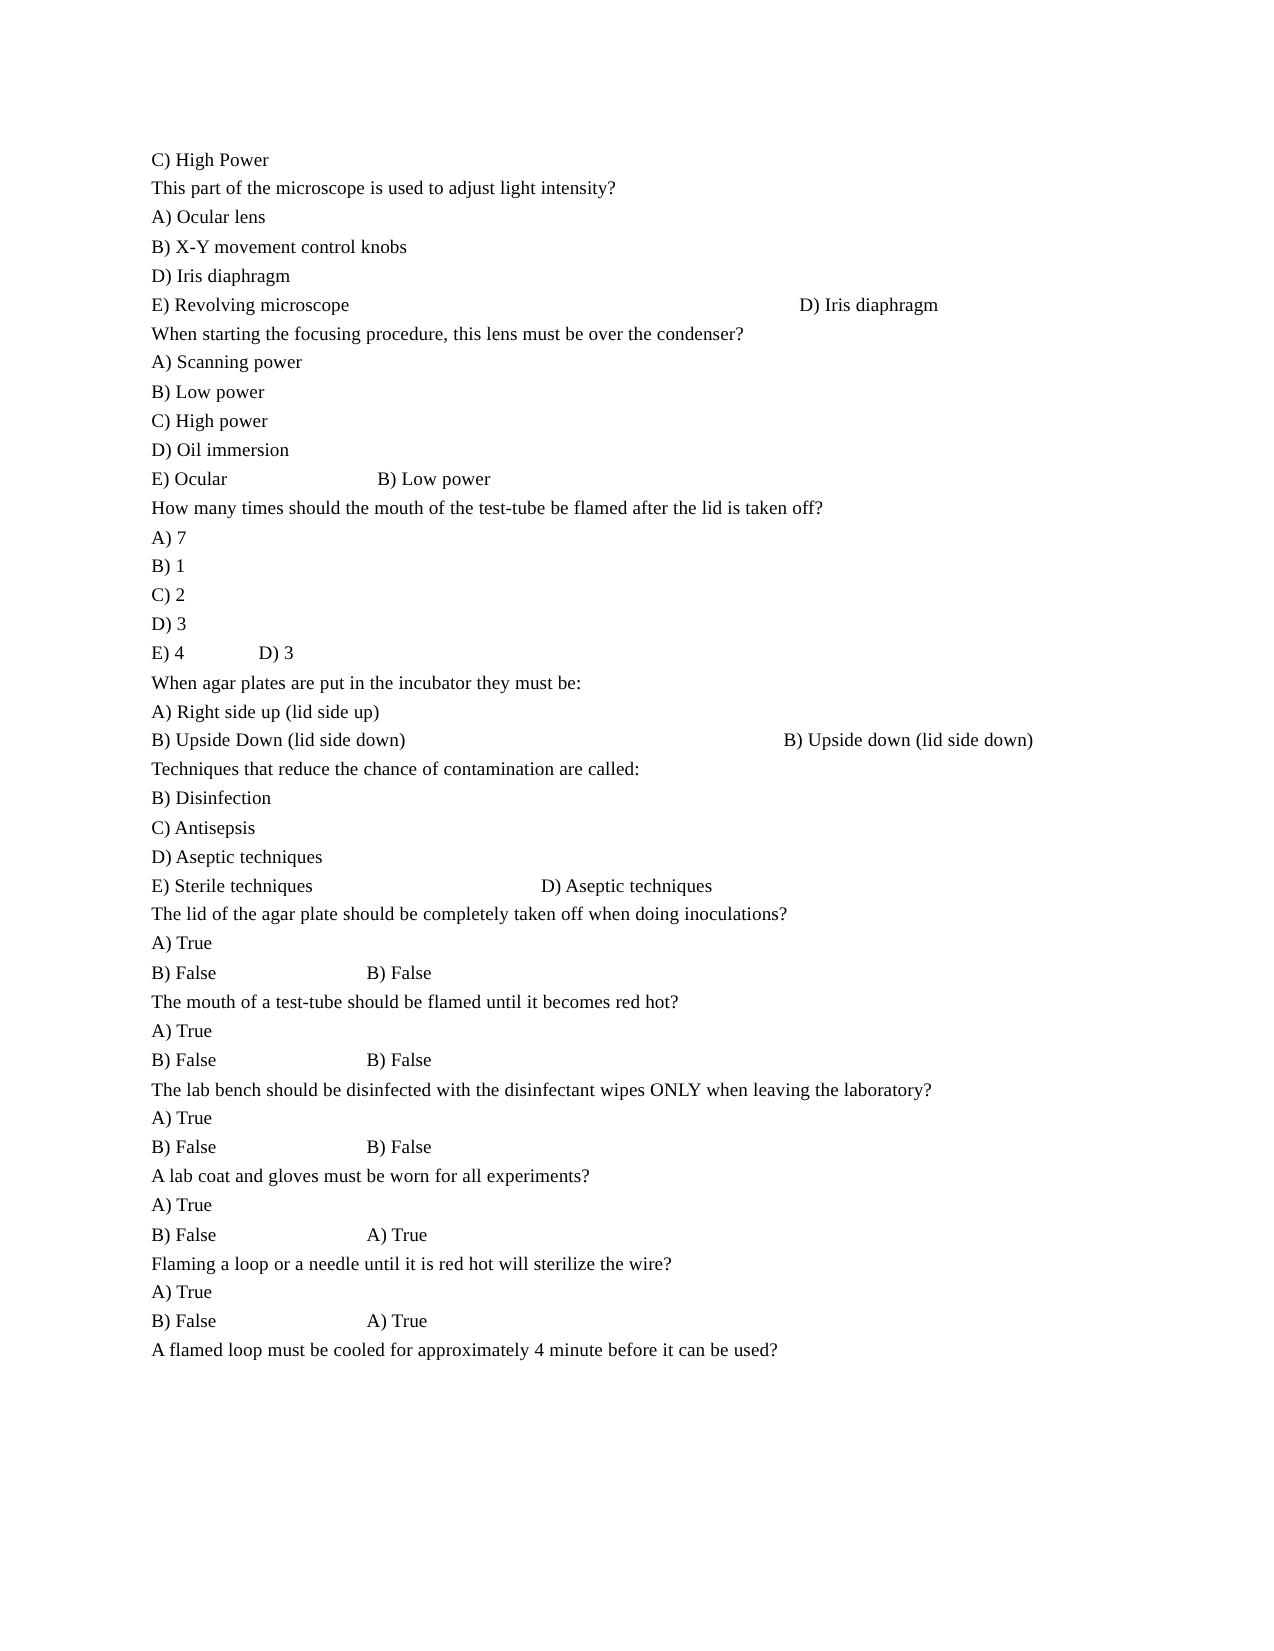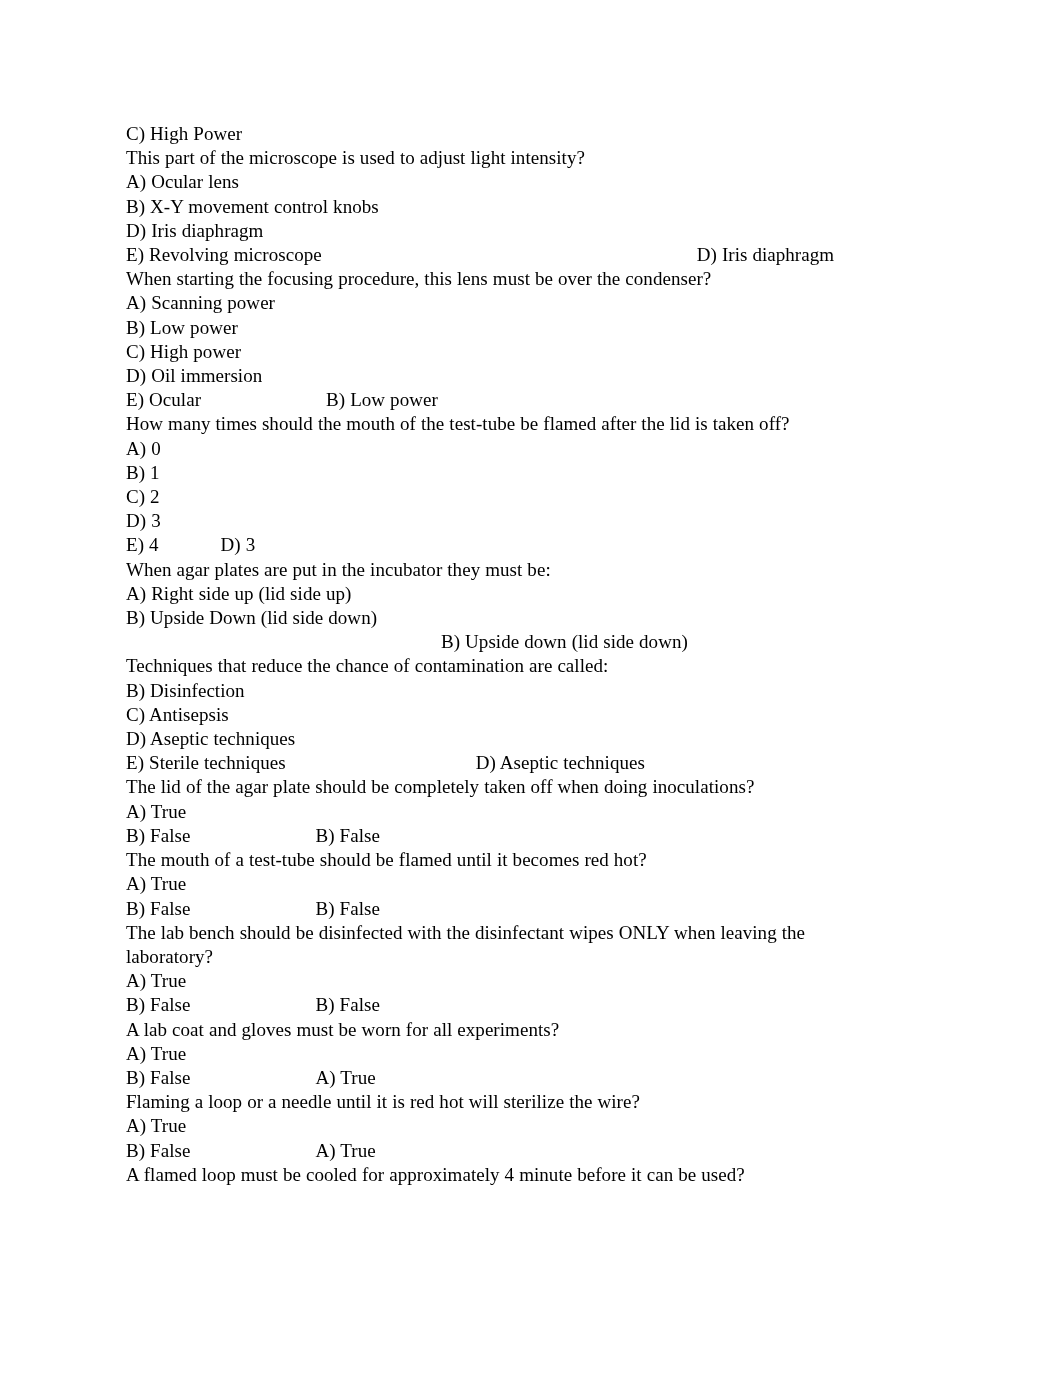--- a/index.html
+++ b/index.html
@@ -29,7 +29,7 @@
     width: 742px;
   }
   .line {
-    font-size: 19px;
+    font-size: 16px;
     line-height: 24.2px;
     white-space: pre-wrap;
     letter-spacing: 0.05px;

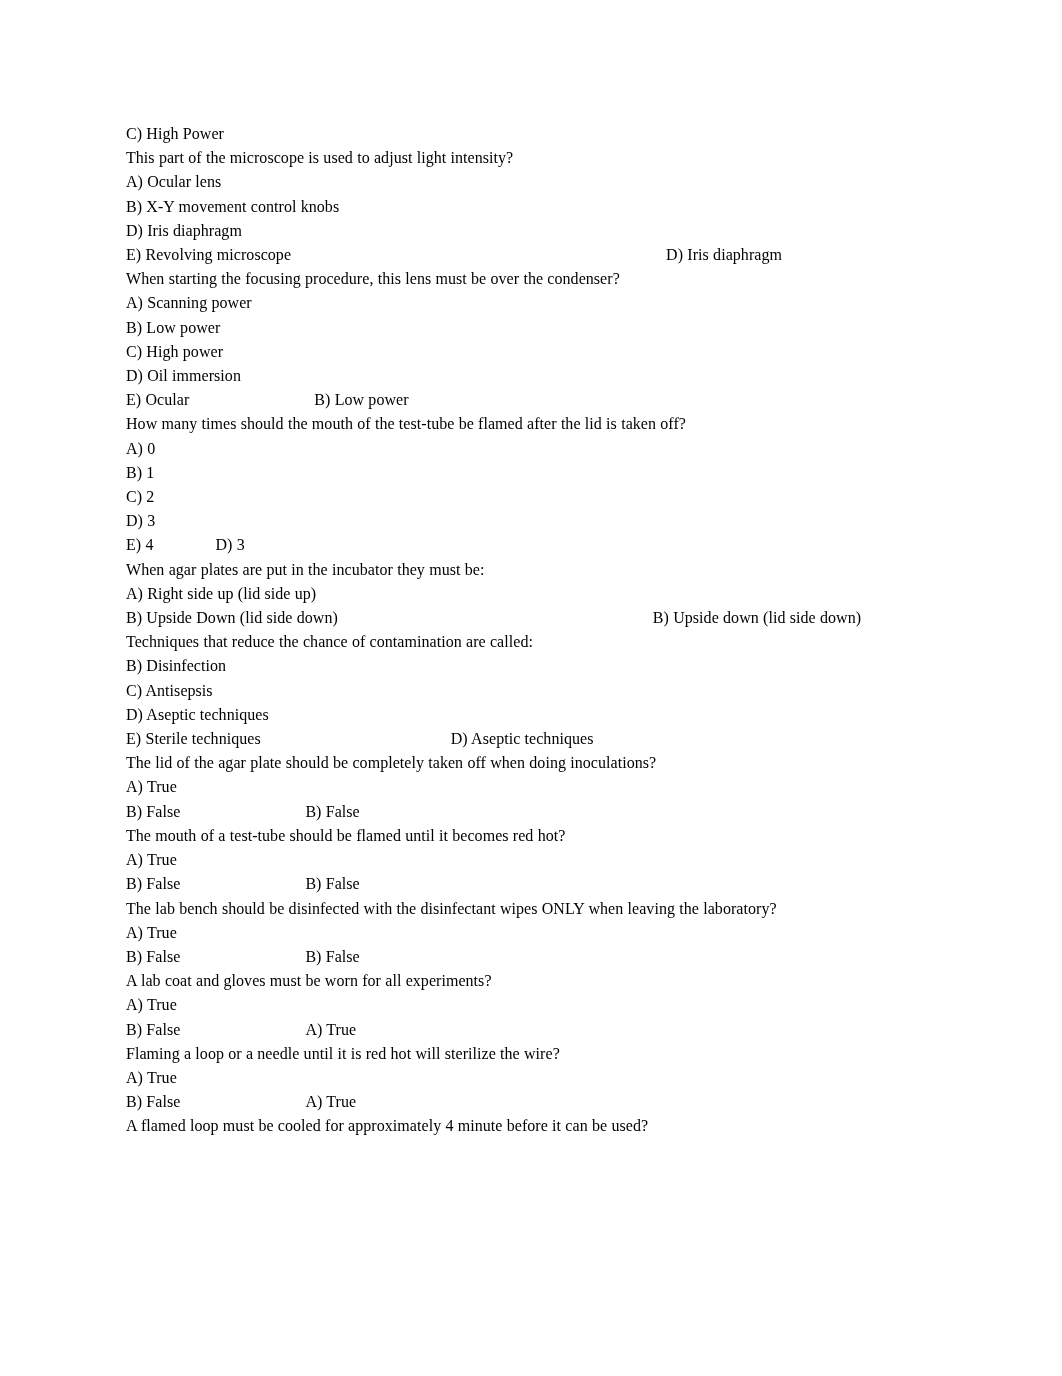--- a/index.html
+++ b/index.html
@@ -62,7 +62,7 @@
       <div class="line"><span>D) Oil immersion</span></div>
       <div class="line"><span>E) Ocular</span><span class="ans" style="margin-left: 125px;">B) Low power</span></div>
       <div class="line"><span>How many times should the mouth of the test-tube be flamed after the lid is taken off?</span></div>
-      <div class="line"><span>A) 0</span></div>
+      <div class="line"><span>A) 7</span></div>
       <div class="line"><span>B) 1</span></div>
       <div class="line"><span>C) 2</span></div>
       <div class="line"><span>D) 3</span></div>

